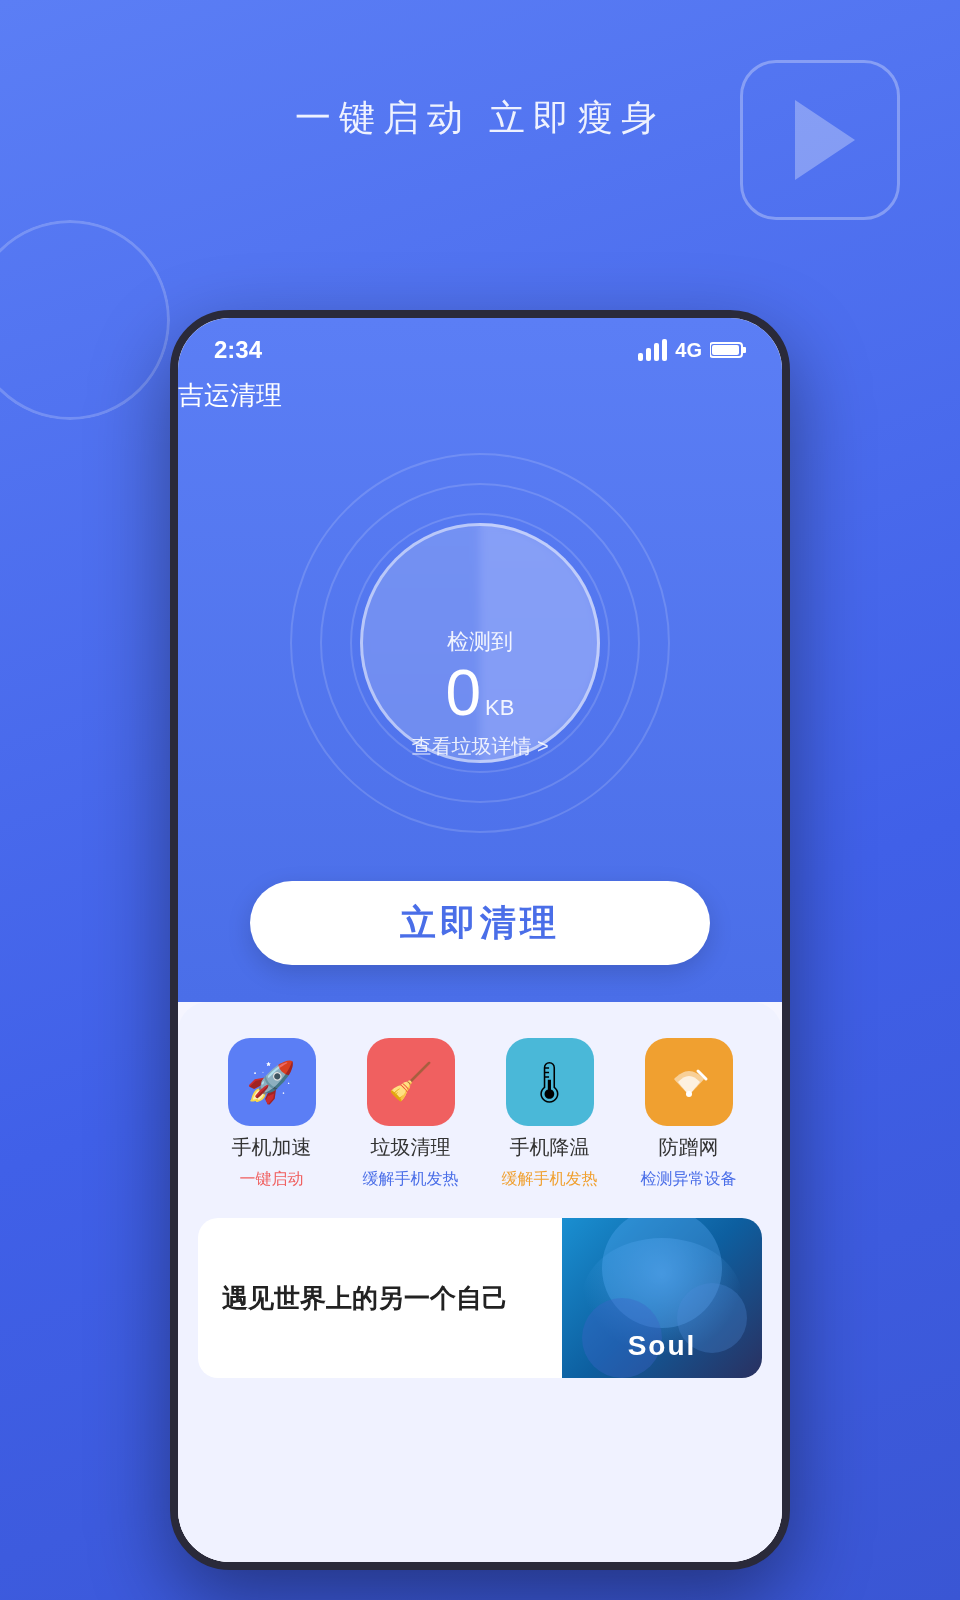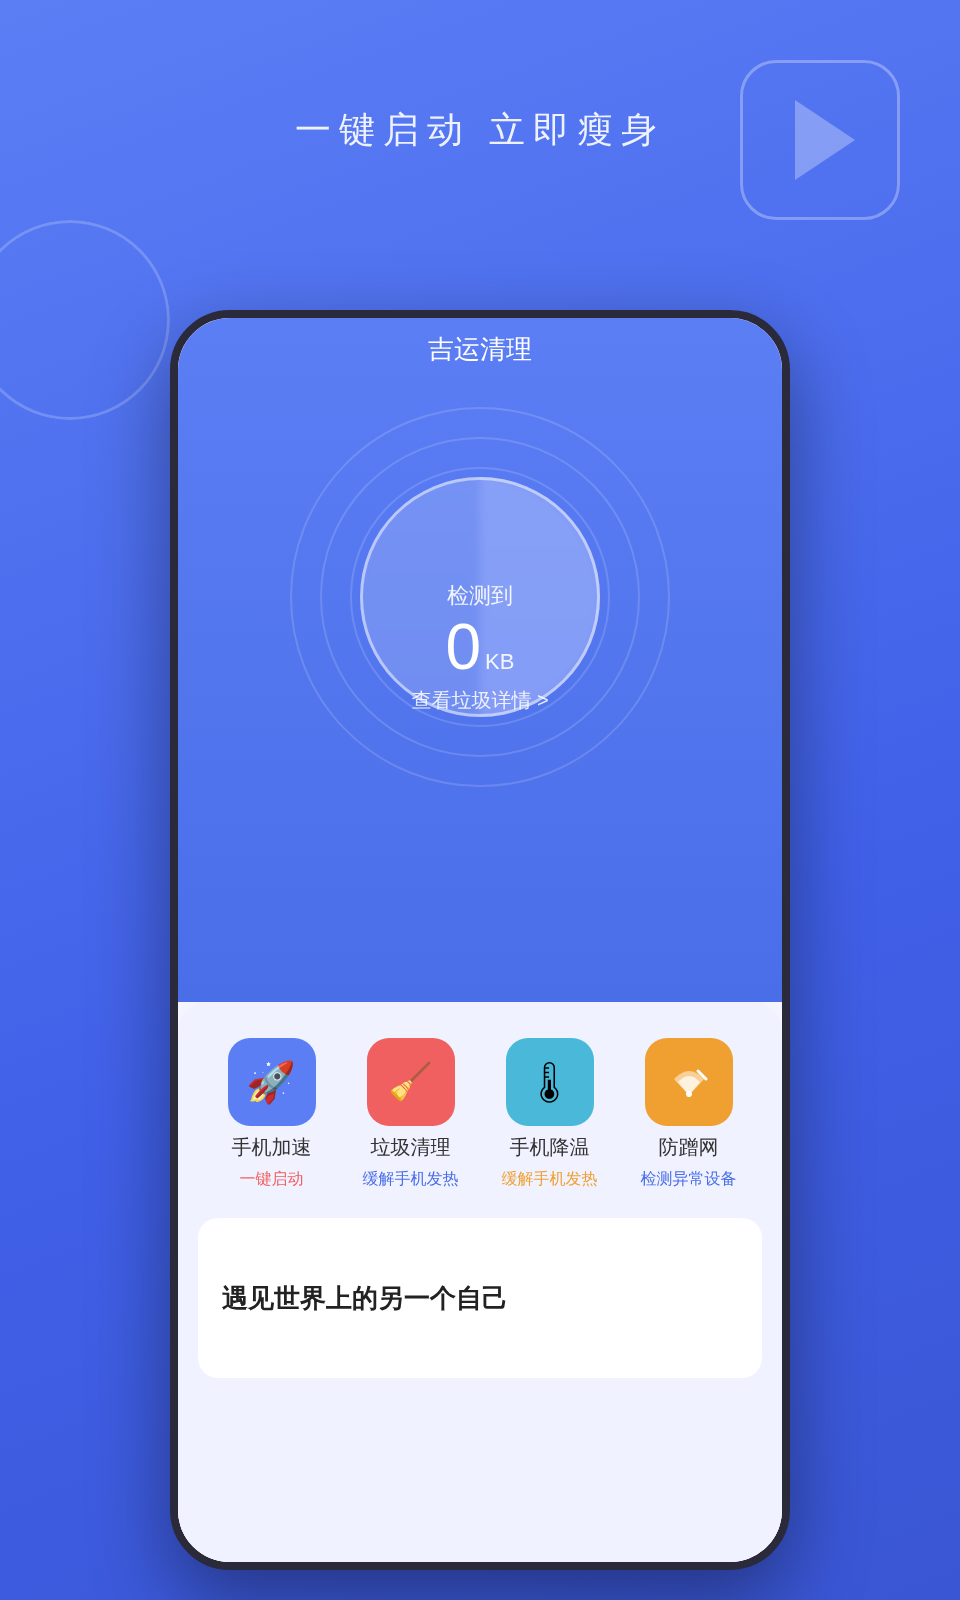--- a/index.html
+++ b/index.html
@@ -72,7 +72,7 @@
     .sub-title {
       font-size: 36px;
       color: rgba(255,255,255,0.9);
-      margin-top: 16px;
+      margin-top: 4px;
       letter-spacing: 8px;
     }
 

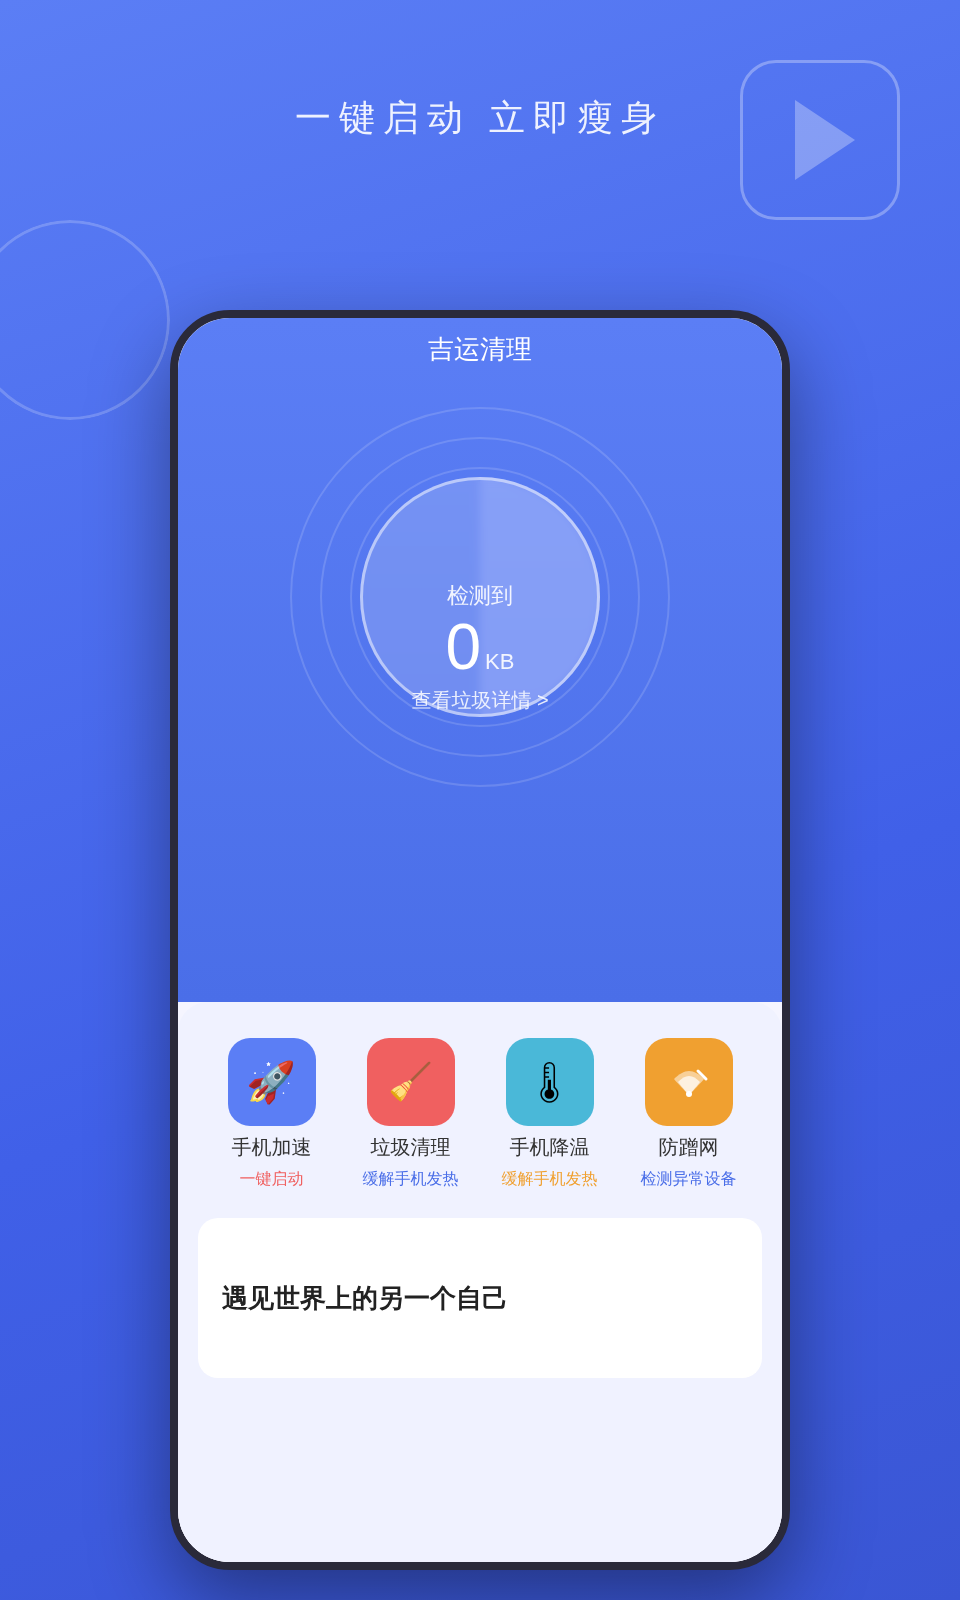--- a/index.html
+++ b/index.html
@@ -367,6 +367,23 @@
   <div class="phone-top-notch"></div>
   <div class="phone-inner">
 
+    <div class="status-bar">
+      <span class="status-time">2:34</span>
+      <div class="status-icons">
+        <div class="signal-bars">
+          <div class="signal-bar" style="height:8px;"></div>
+          <div class="signal-bar" style="height:13px;"></div>
+          <div class="signal-bar" style="height:18px;"></div>
+          <div class="signal-bar" style="height:22px;"></div>
+        </div>
+        <span style="font-size:20px;color:#fff;font-weight:600;">4G</span>
+        <svg width="36" height="18" viewBox="0 0 36 18">
+          <rect x="0" y="2" width="32" height="14" rx="3" fill="none" stroke="white" stroke-width="2"></rect>
+          <rect x="32" y="6" width="4" height="6" rx="1" fill="white"></rect>
+          <rect x="2" y="4" width="27" height="10" rx="2" fill="white"></rect>
+        </svg>
+      </div>
+    </div>
 
     <div class="app-title-bar">
       <span class="app-title-text">吉运清理</span>

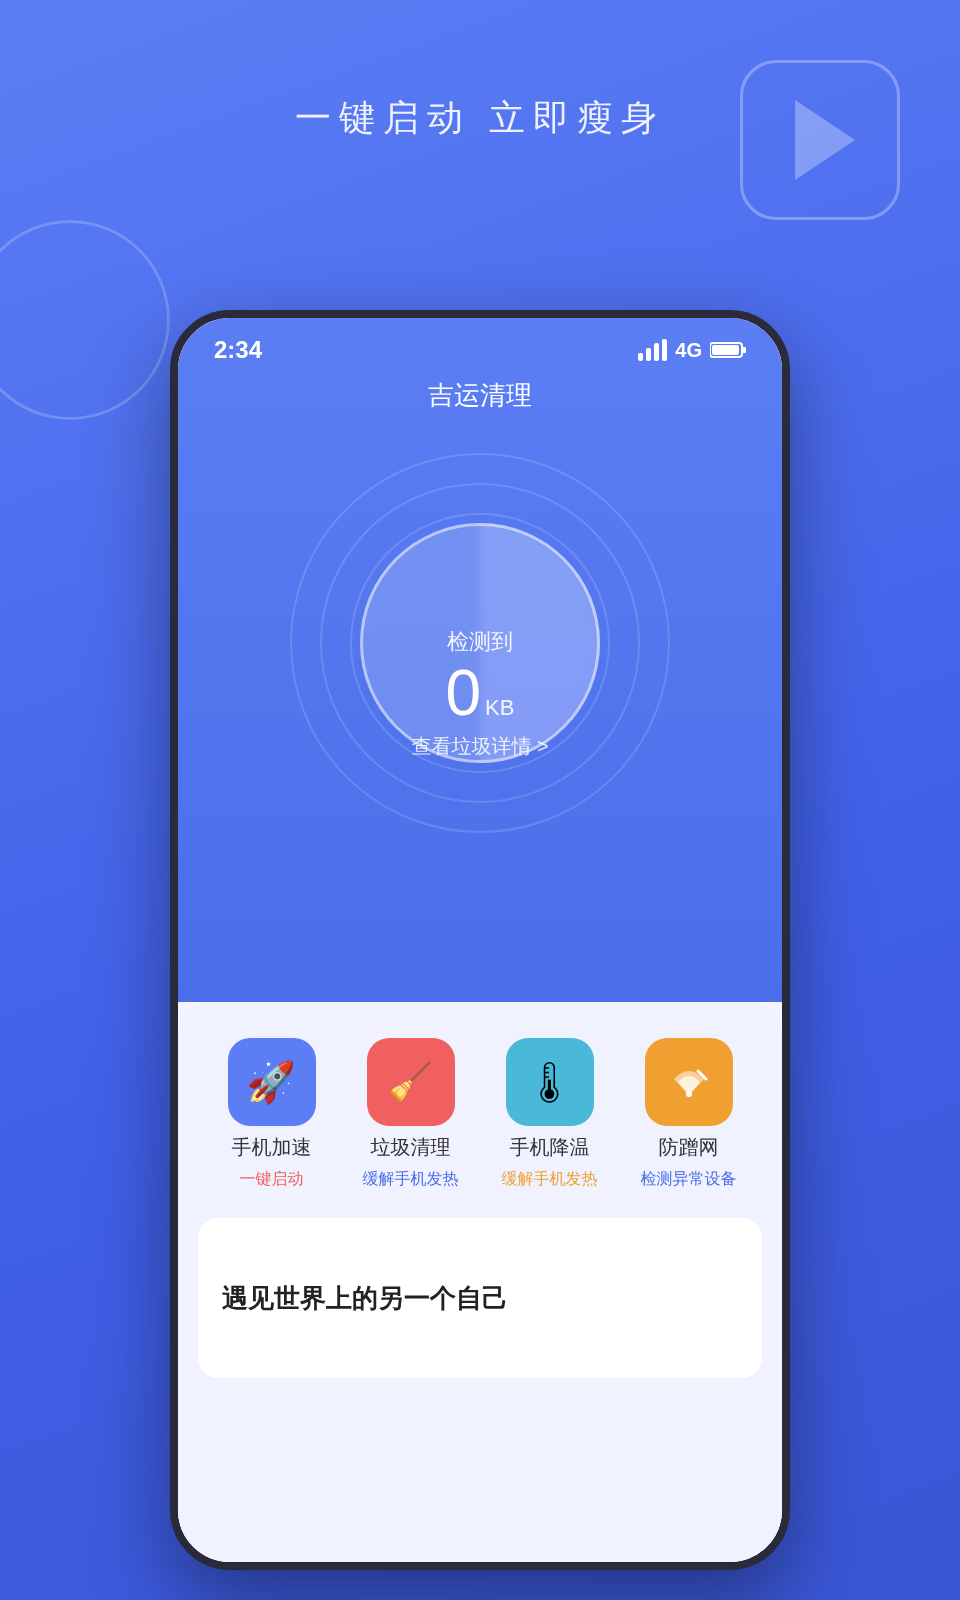--- a/index.html
+++ b/index.html
@@ -122,7 +122,7 @@
 
     
     .app-title-bar {
-      text-align: center;
+      text-align: left;
       padding: 14px 0 0;
     }
     .app-title-text {

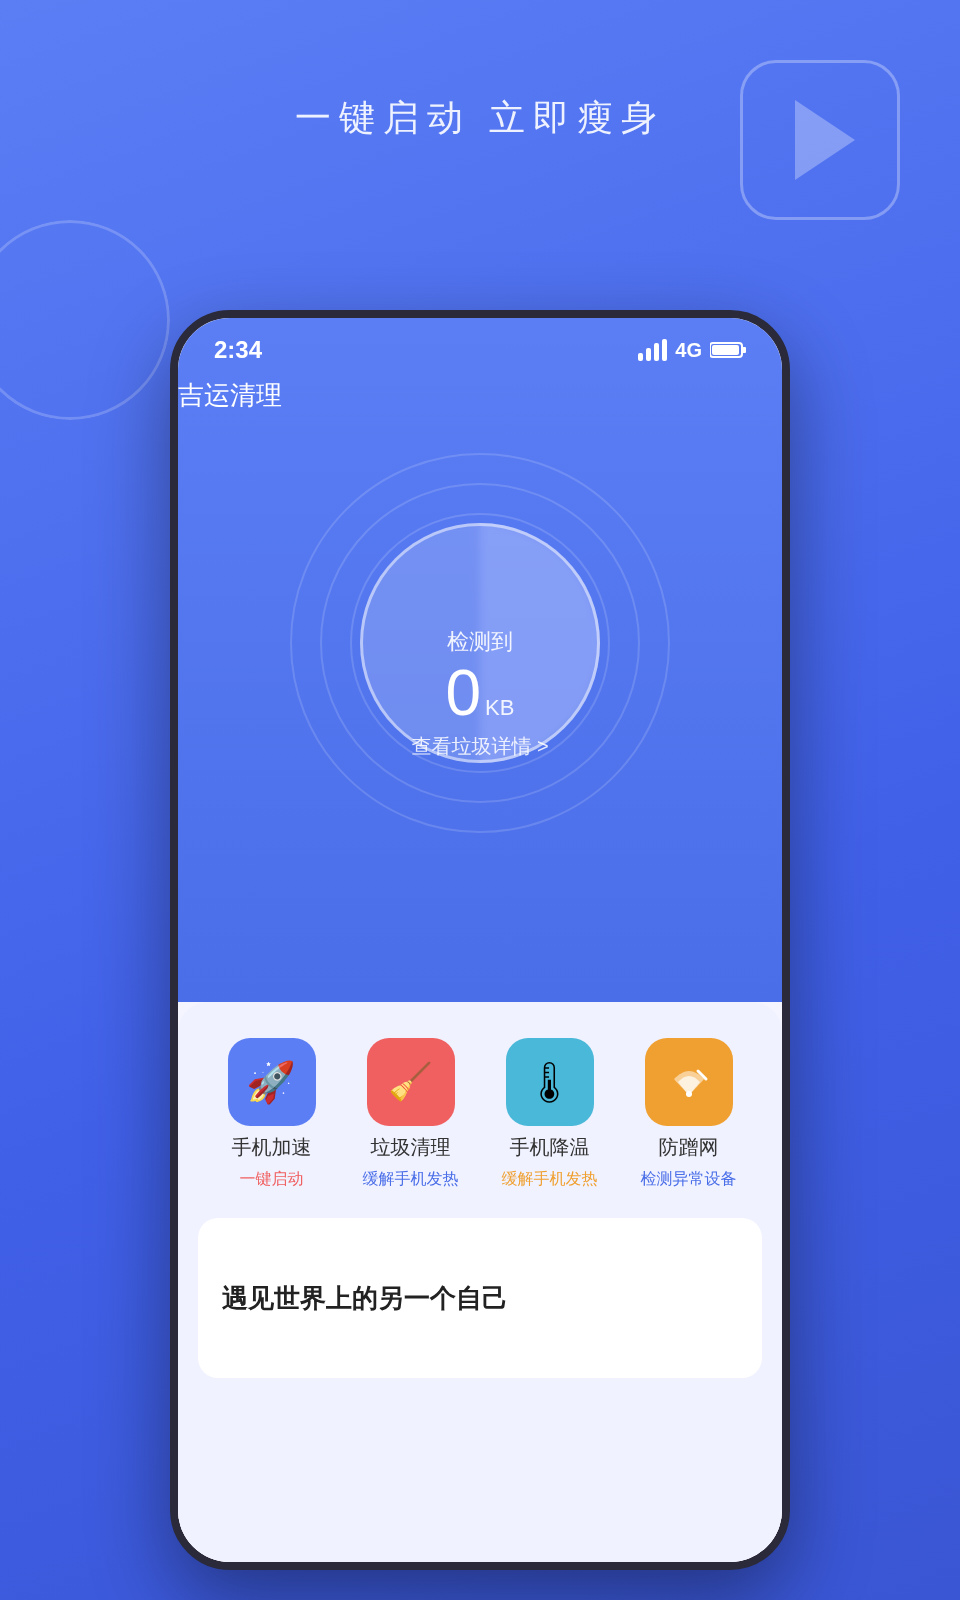--- a/index.html
+++ b/index.html
@@ -406,6 +406,9 @@
       </div>
     </div>
 
+    <div class="clean-btn-wrap">
+      <button class="clean-btn">立即清理</button>
+    </div>
 
     <div class="bottom-section">
 

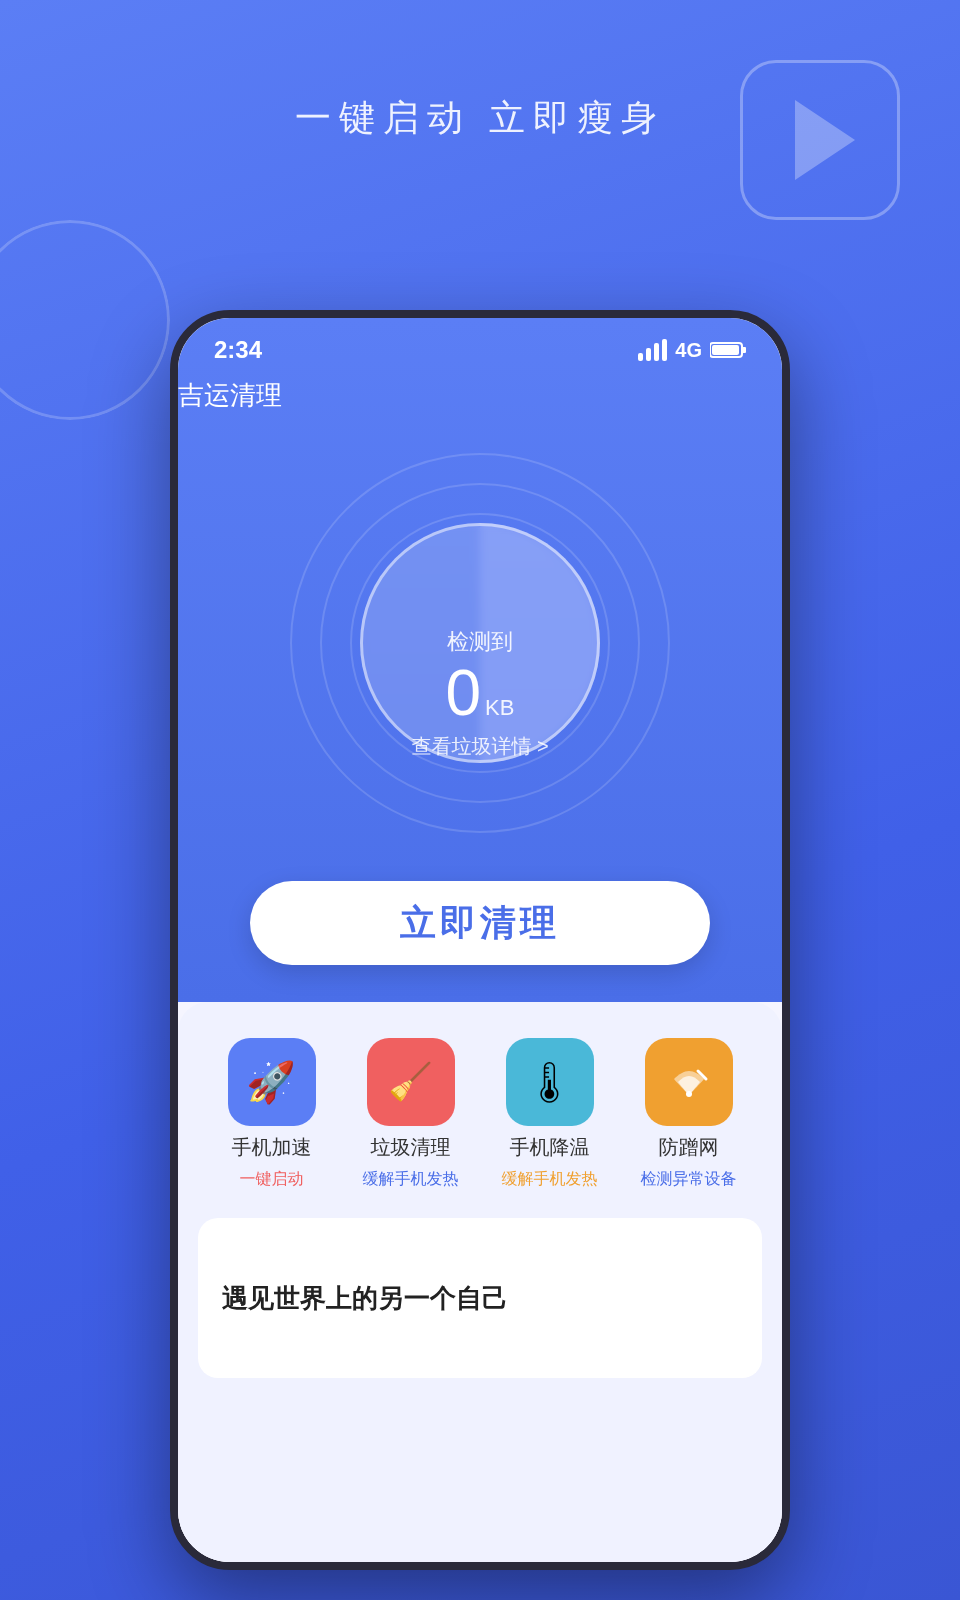--- a/index.html
+++ b/index.html
@@ -451,6 +451,16 @@
         <div class="ad-text-area">
           <div class="ad-title">遇见世界上的另一个自己</div>
         </div>
+        <div class="ad-image">
+          <div class="ad-image-overlay"></div>
+
+          <svg width="200" height="160" viewBox="0 0 200 160" style="position:absolute;top:0;left:0;">
+            <circle cx="100" cy="50" r="60" fill="rgba(100,180,255,0.3)"></circle>
+            <circle cx="60" cy="120" r="40" fill="rgba(60,100,200,0.4)"></circle>
+            <circle cx="150" cy="100" r="35" fill="rgba(80,140,220,0.3)"></circle>
+          </svg>
+          <span class="ad-brand">Soul</span>
+        </div>
       </div>
 
     </div>

